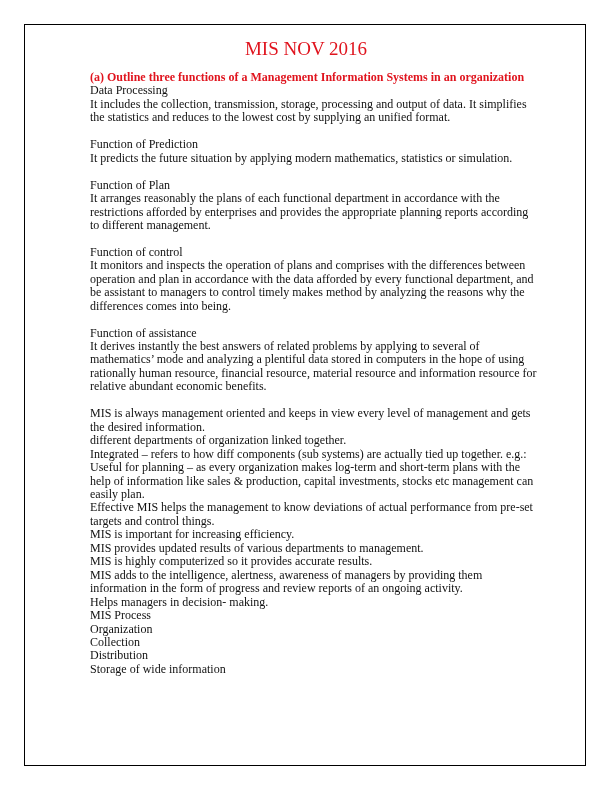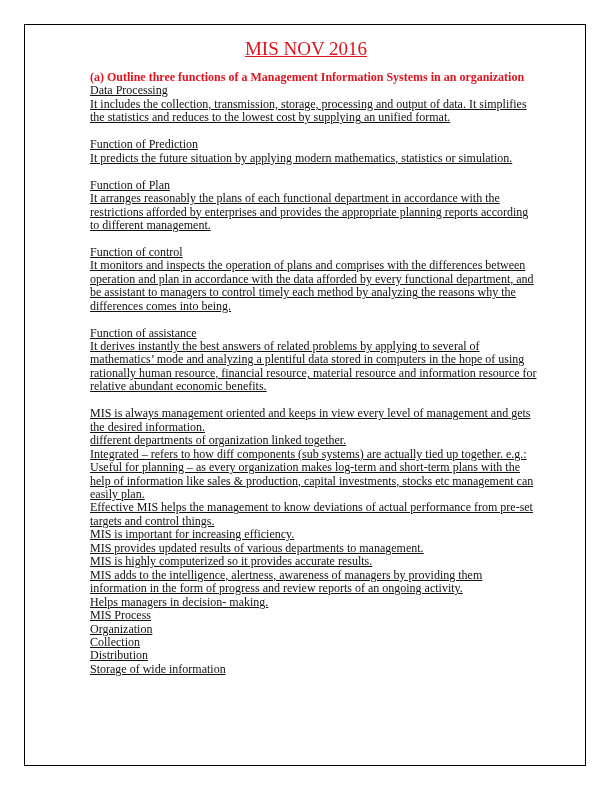--- a/index.html
+++ b/index.html
@@ -33,7 +33,6 @@
       font-size: 19px;
       color: #e0141e;
       line-height: 22px;
-      text-decoration: underline;
     }
     .content {
       position: absolute;

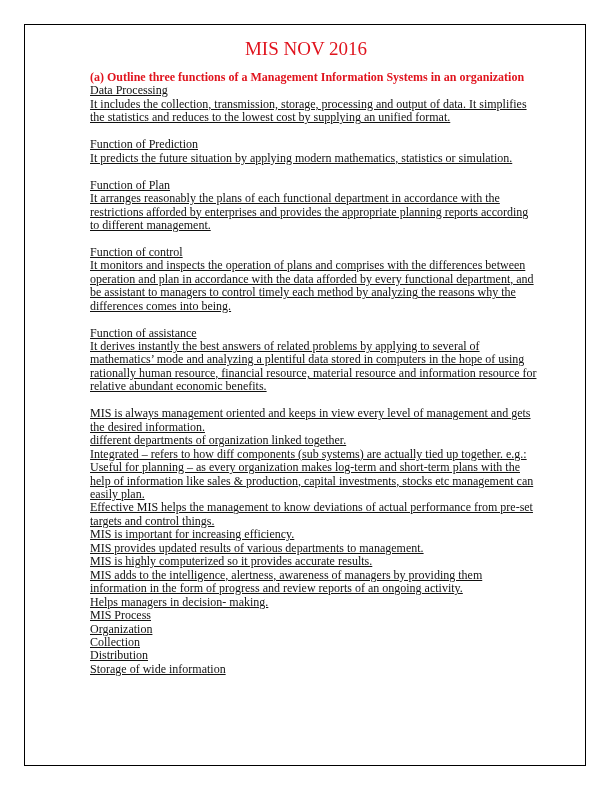--- a/index.html
+++ b/index.html
@@ -49,7 +49,6 @@
     }
     .line {
       white-space: nowrap;
-      text-decoration: underline;
     }
     .gap {
       height: 13.45px;

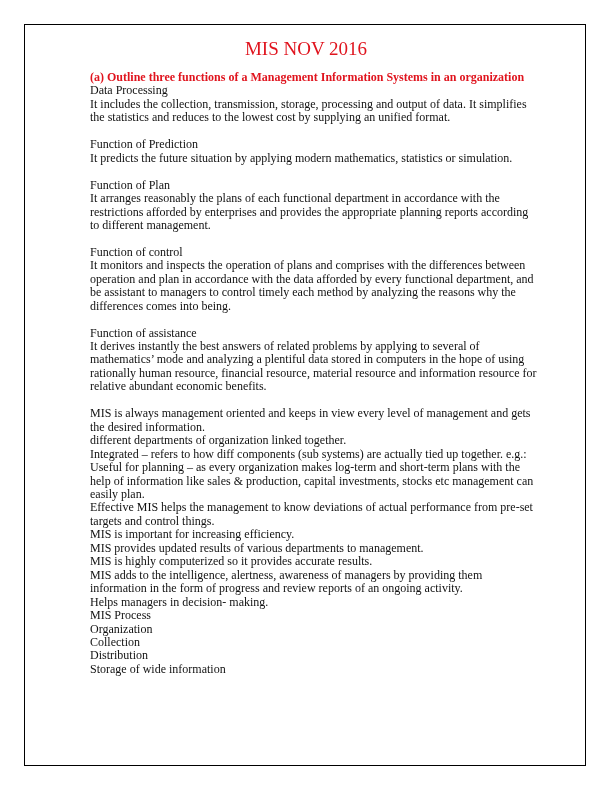--- a/index.html
+++ b/index.html
@@ -89,7 +89,7 @@
     <div class="line">Function of control</div>
     <div class="line">It monitors and inspects the operation of plans and comprises with the differences between</div>
     <div class="line">operation and plan in accordance with the data afforded by every functional department, and</div>
-    <div class="line">be assistant to managers to control timely each method by analyzing the reasons why the</div>
+    <div class="line">be assistant to managers to control timely makes method by analyzing the reasons why the</div>
     <div class="line">differences comes into being.</div>
   </div>
   <div class="gap"></div>

